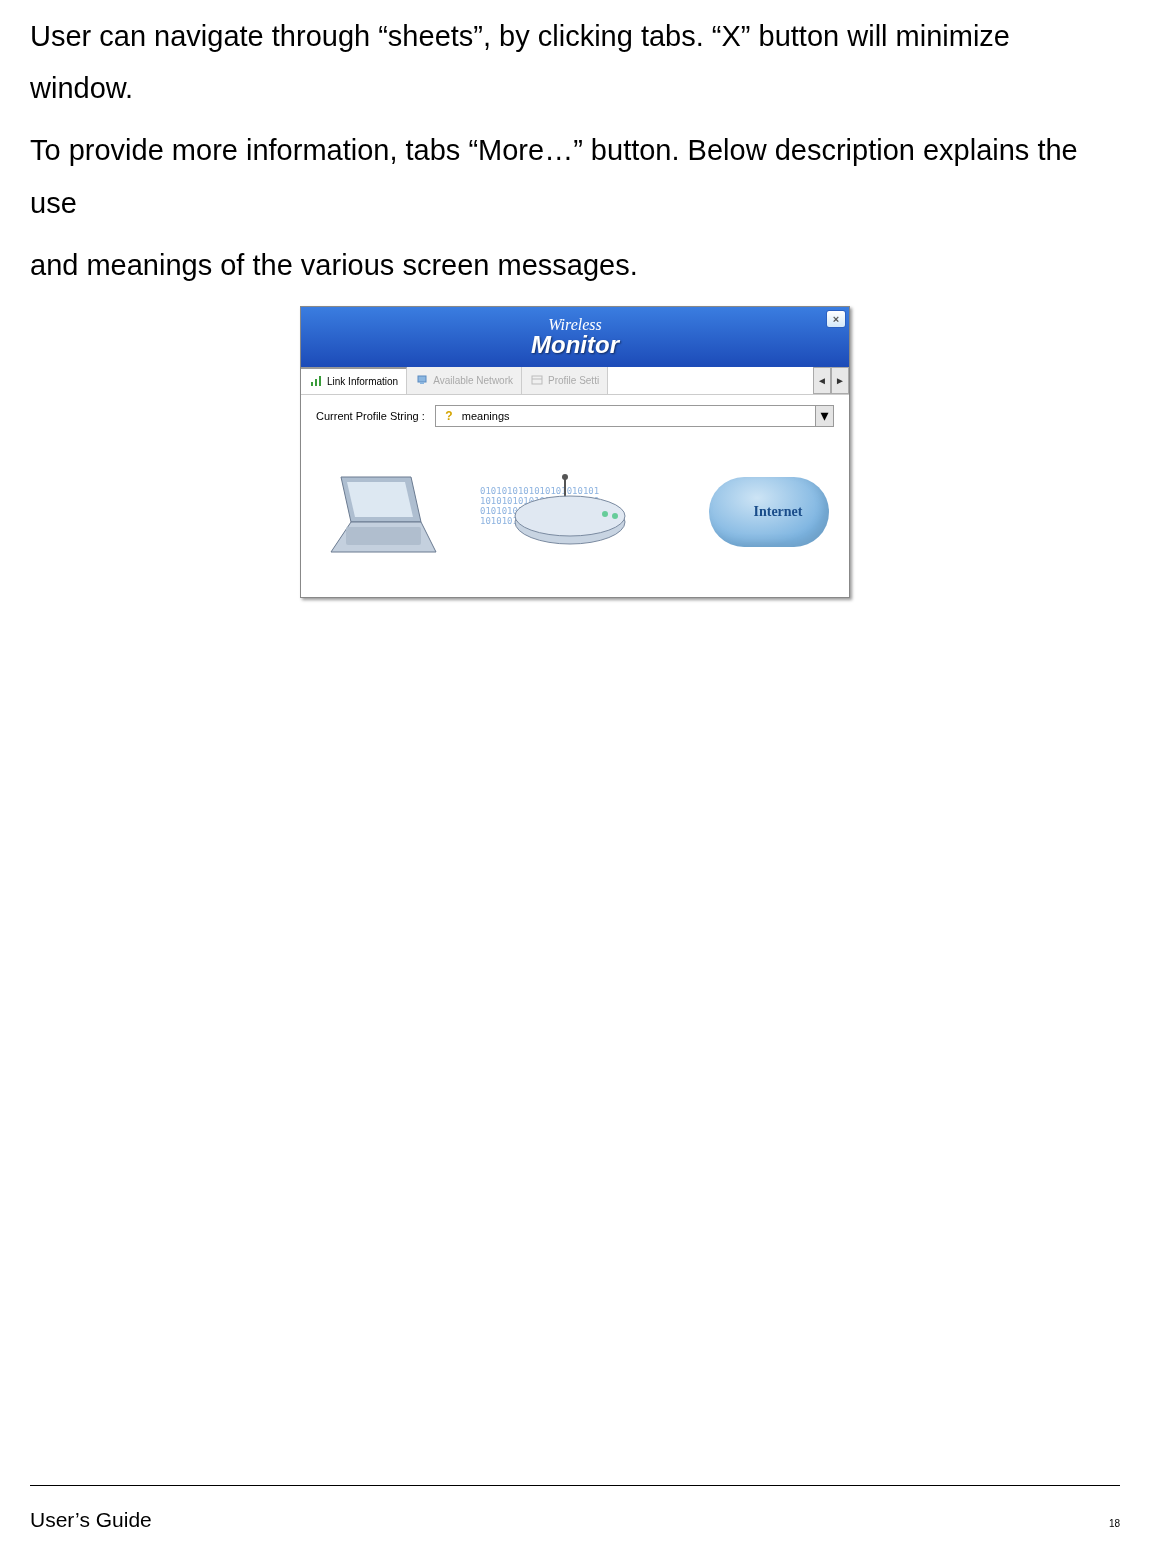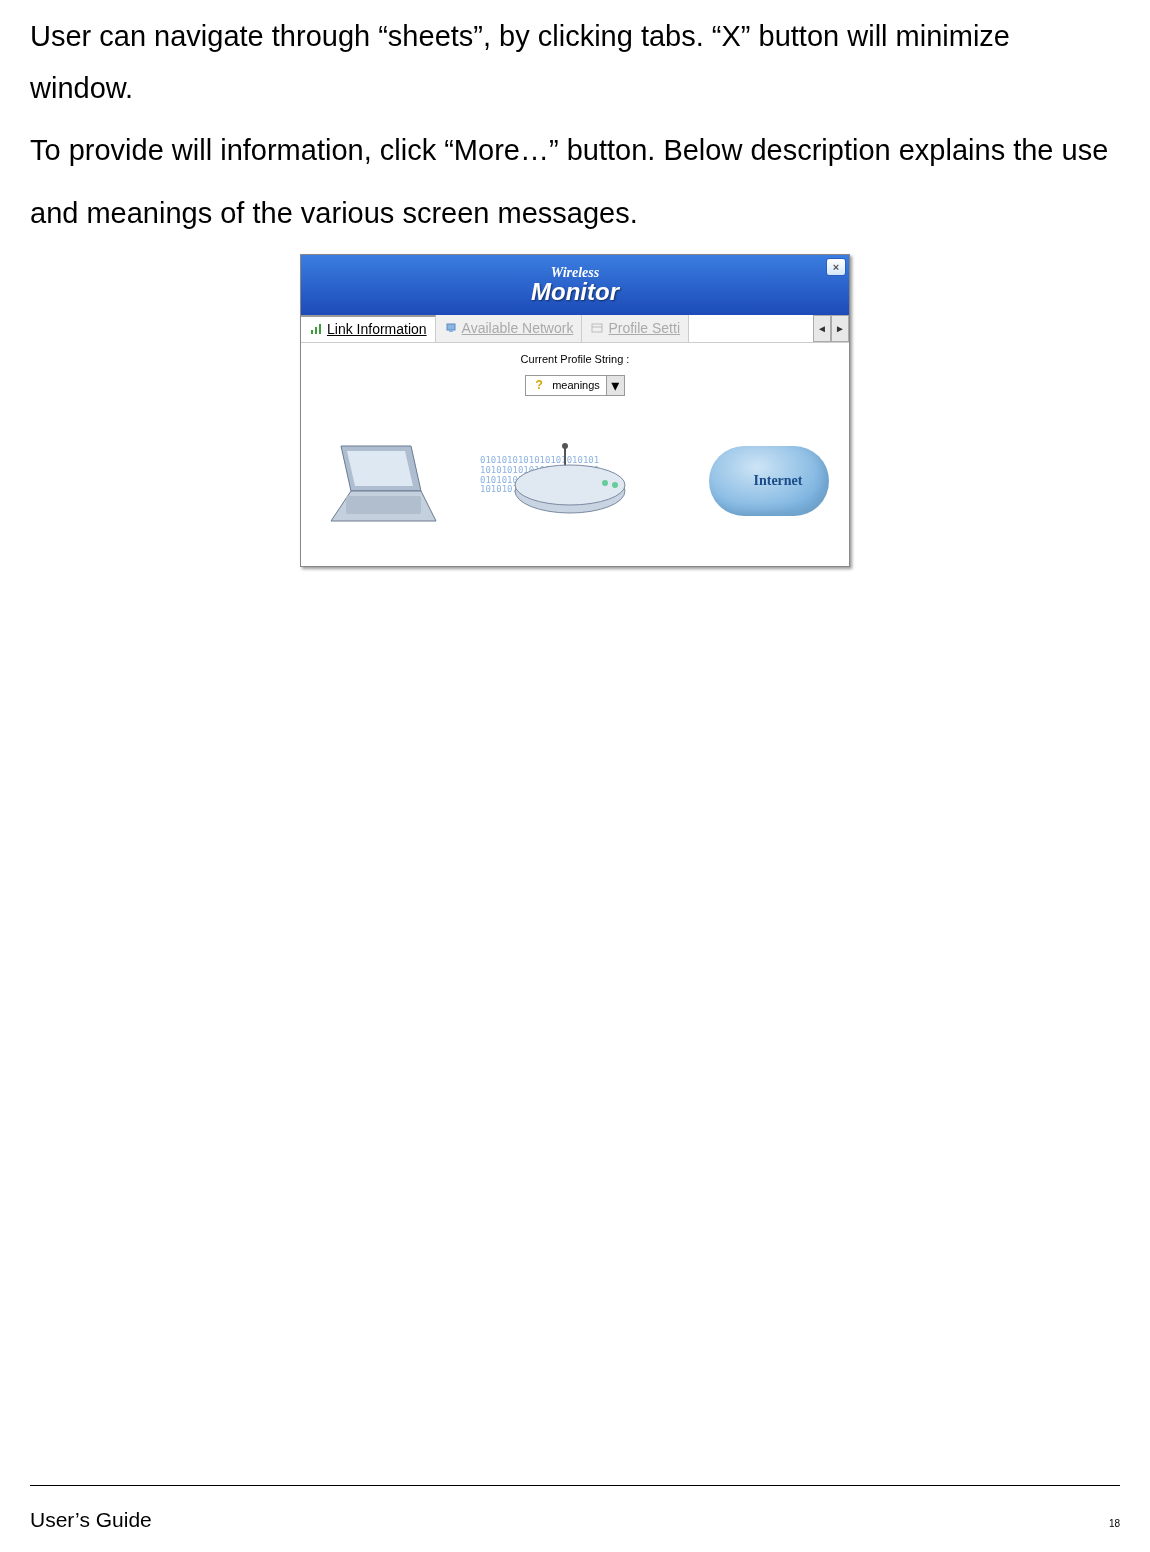--- a/index.html
+++ b/index.html
@@ -269,7 +269,7 @@
 <body>
 
 <div class="body-text">User can navigate through “sheets”, by clicking tabs.  “X” button will minimize window.</div>
-<div class="body-text">To provide will information, click “More…” button. Below description explains the use</div>
+<div class="body-text">To provide more information, tabs “More…” button. Below description explains the use</div>
 <div class="body-text"> and meanings of the various screen messages.</div>
 
 <div class="app-window-container">

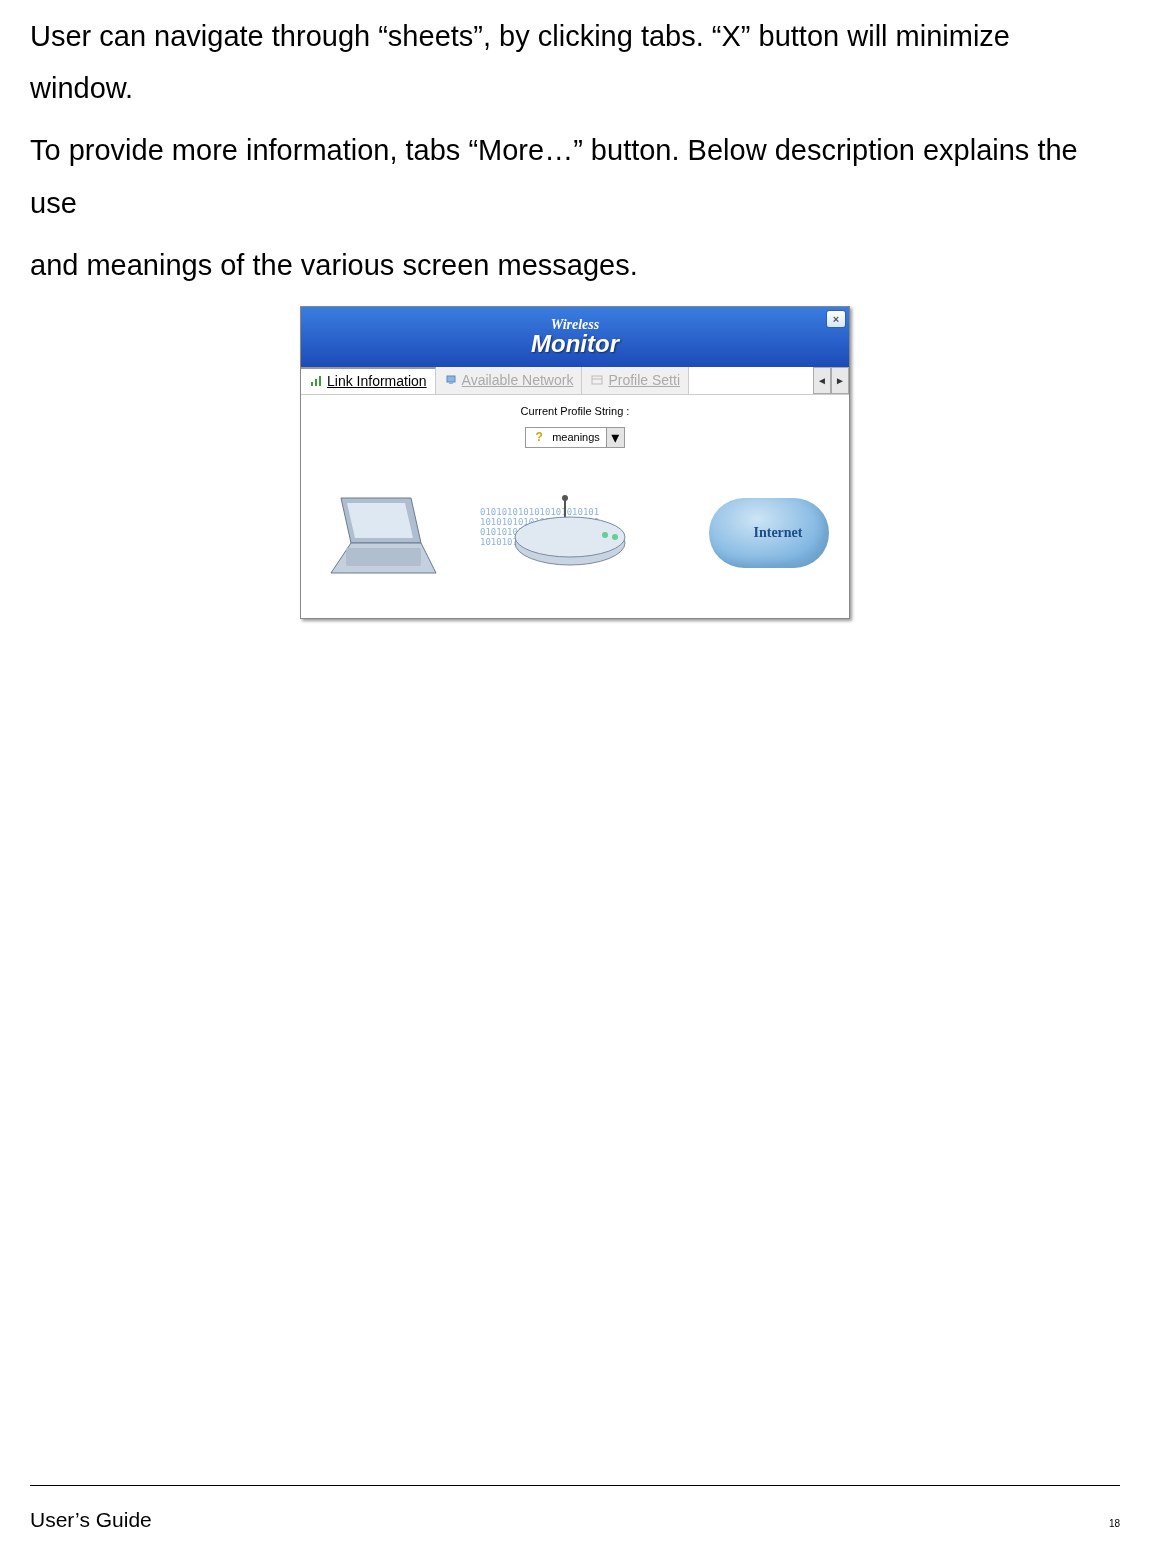--- a/index.html
+++ b/index.html
@@ -44,10 +44,9 @@
     .title-wireless {
       font-family: cursive;
       font-style: italic;
-      font-size: 14px;
+      font-size: 16px;
       color: #fff;
       line-height: 1;
-      font-weight: bold;
     }
     .title-monitor {
       font-family: Liberation Sans, sans-serif;

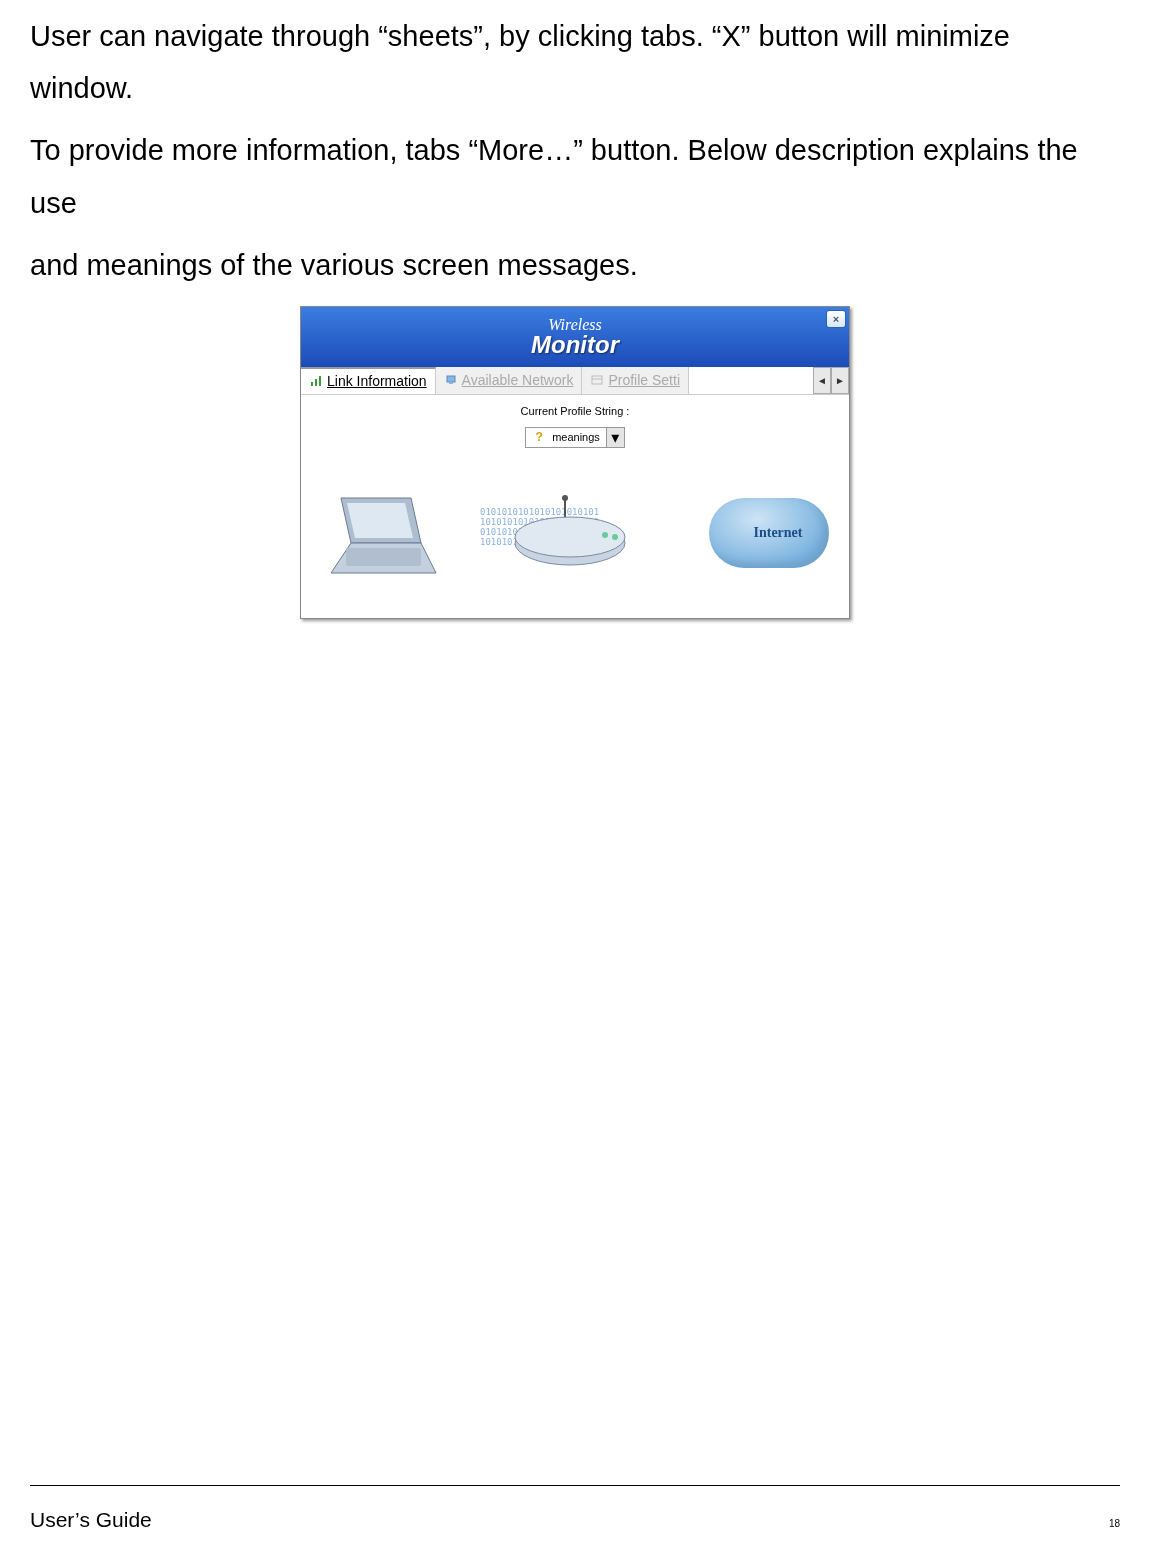--- a/index.html
+++ b/index.html
@@ -89,12 +89,11 @@
       gap: 4px;
       padding: 4px 8px;
       font-family: Tahoma, Arial, sans-serif;
-      font-size: 14px;
+      font-size: 10px;
       color: #000;
       cursor: pointer;
       border-right: 1px solid #ccc;
       height: 100%;
-      text-decoration: underline;
     }
     .tab.active {
       background: #fff;

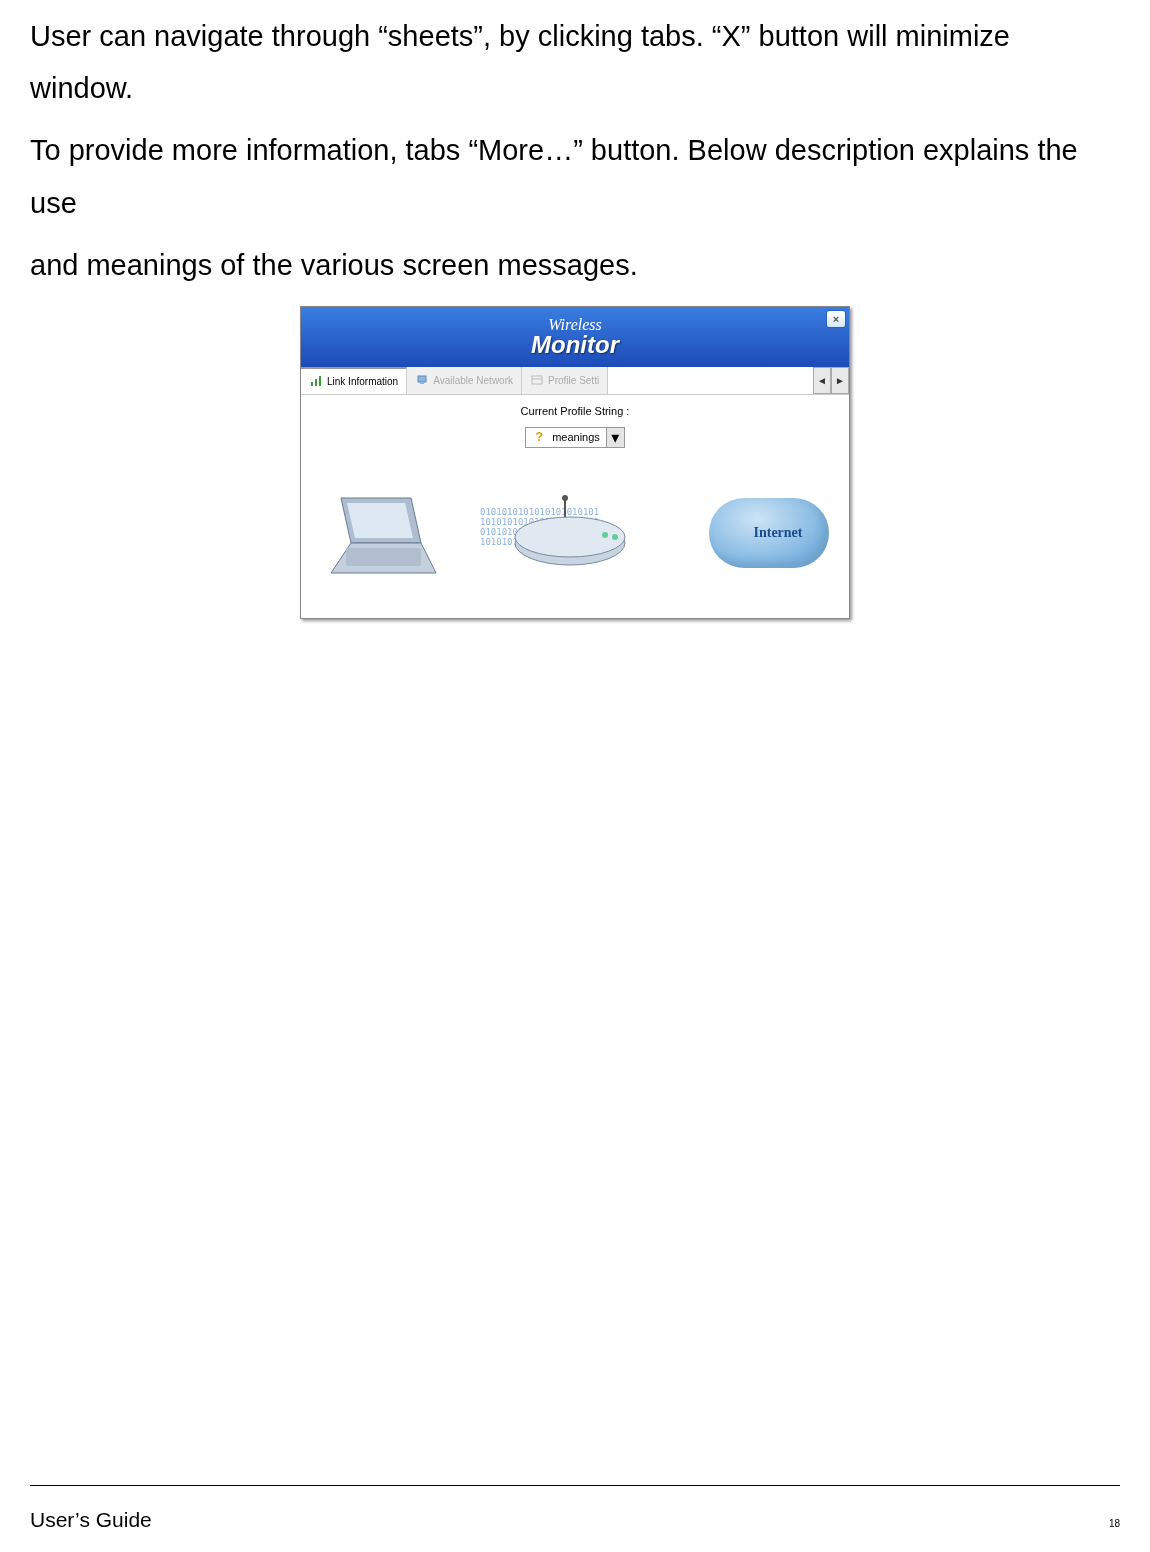--- a/index.html
+++ b/index.html
@@ -136,7 +136,6 @@
       align-items: center;
       gap: 10px;
       margin-bottom: 15px;
-      flex-direction: column;
     }
     .profile-label {
       font-family: Tahoma, Arial, sans-serif;

